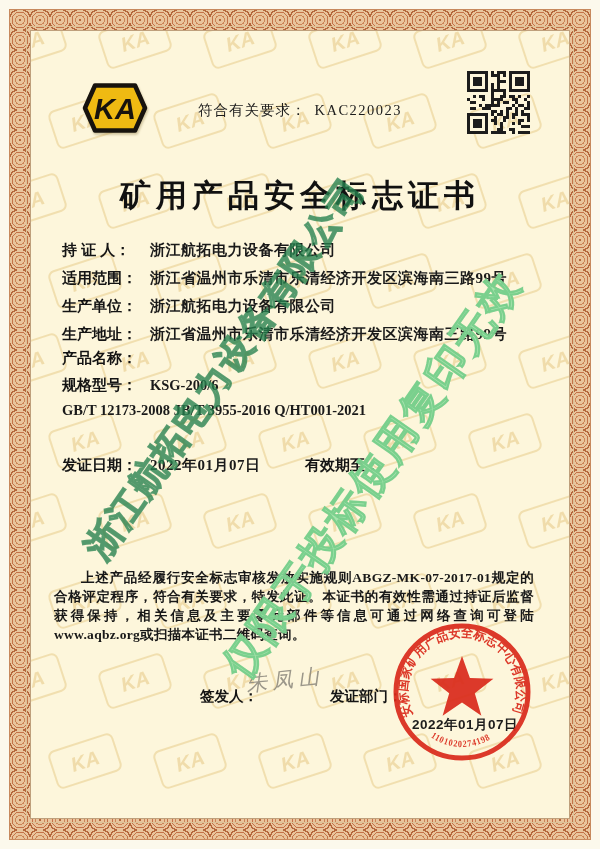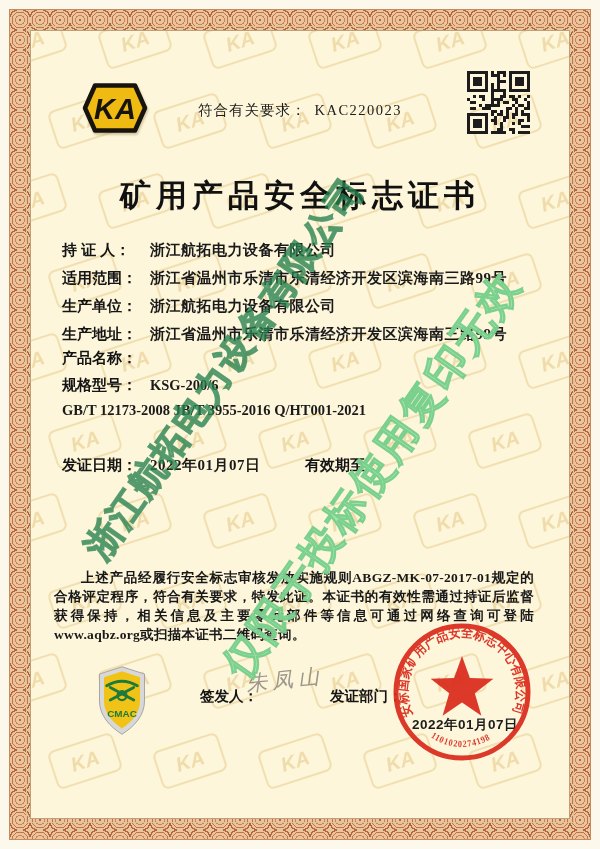--- a/index.html
+++ b/index.html
@@ -305,19 +305,6 @@
 
   <div class="statement">上述产品经履行安全标志审核发放实施规则ABGZ-MK-07-2017-01规定的合格评定程序，符合有关要求，特发此证。本证书的有效性需通过持证后监督获得保持，相关信息及主要零元部件等信息可通过网络查询可登陆www.aqbz.org或扫描本证书二维码查询。</div>
 
-  <div class="cmac">
-    <svg viewBox="0 0 60 80" width="54" height="72">
-      <path d="M30 2 L55 10 V40 C55 56 44 68 30 77 C16 68 5 56 5 40 V10 Z" fill="#d8d8d8" stroke="#9e9e9e" stroke-width="1"></path>
-      <path d="M30 7 L50 13.5 V40 C50 53 41 63 30 70.5 C19 63 10 53 10 40 V13.5 Z" fill="#f2c317"></path>
-      <g stroke="#1e7a3b" stroke-width="3.2" stroke-linecap="round" fill="none">
-        <line x1="17" y1="25" x2="43" y2="39"></line>
-        <line x1="43" y1="25" x2="17" y2="39"></line>
-        <path d="M13 23 Q30 13 47 23"></path>
-        <circle cx="30" cy="34" r="5" stroke-width="2.4"></circle>
-      </g>
-      <text x="30" y="58" text-anchor="middle" font-size="11" font-weight="bold" font-family="Liberation Sans, sans-serif" fill="#1e7a3b">CMAC</text>
-    </svg>
-  </div>
 
   <span class="f-lbl signer-lbl">签发人：</span>
   <div class="signature">朱凤山</div>

